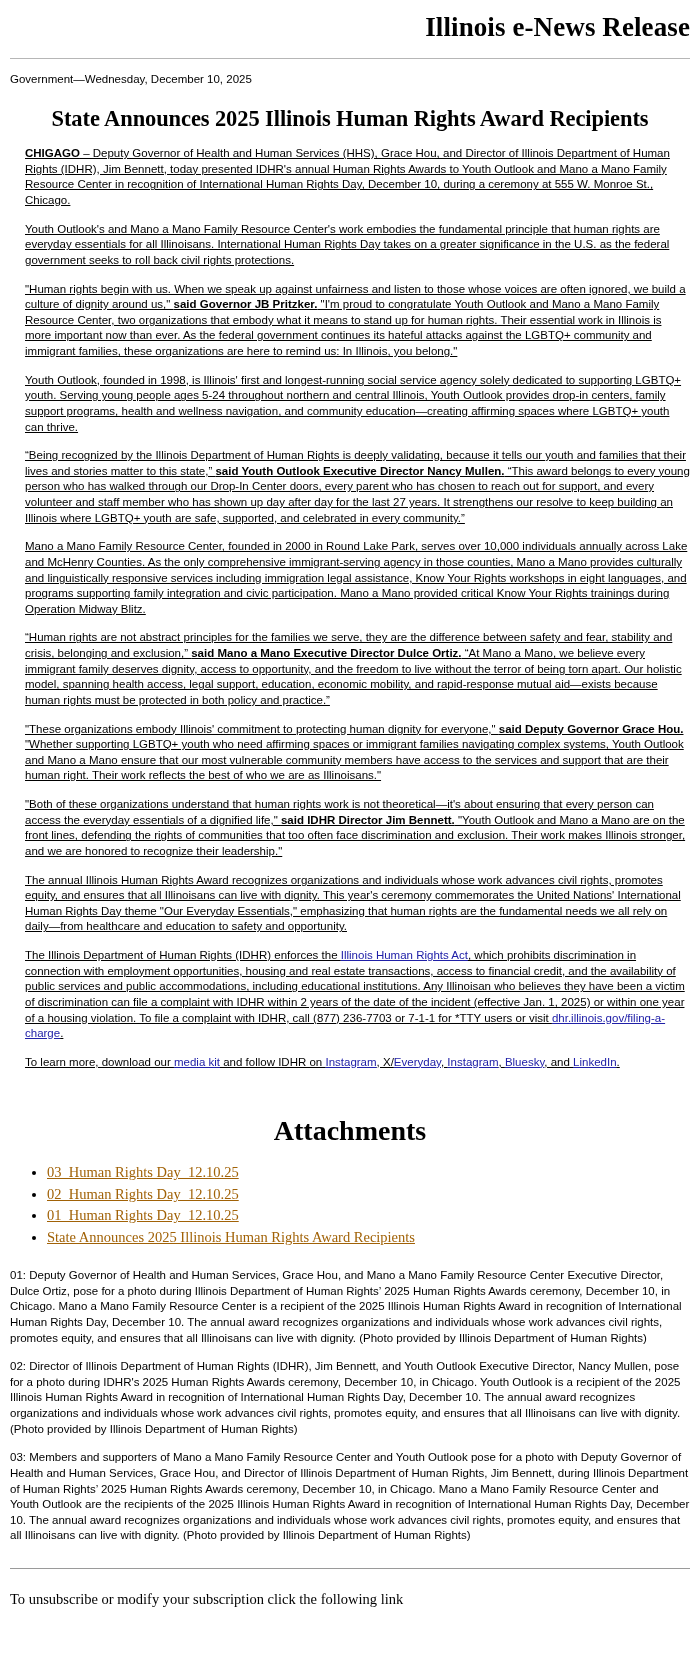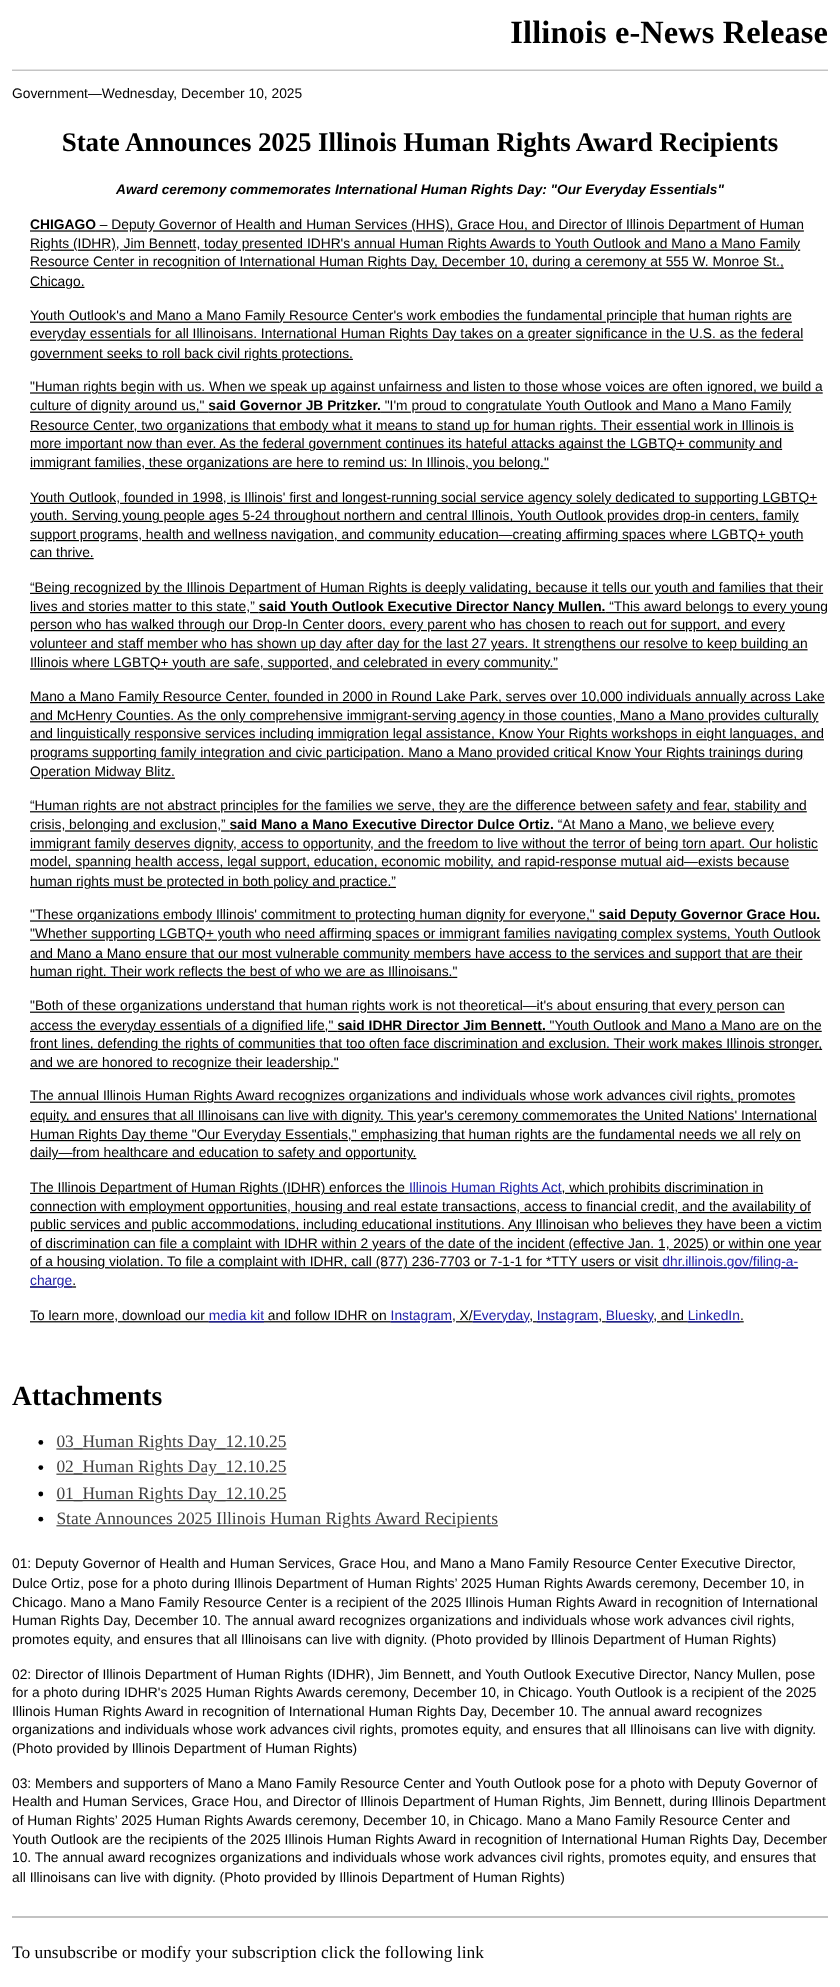--- a/index.html
+++ b/index.html
@@ -149,7 +149,6 @@
   <div class="dateline">Government—Wednesday, December 10, 2025</div>
 
   <h1 class="headline">State Announces 2025 Illinois Human Rights Award Recipients</h1>
-  <div class="subhead">Award ceremony commemorates International Human Rights Day: "Our Everyday Essentials"</div>
 
   <div class="body-copy">
 

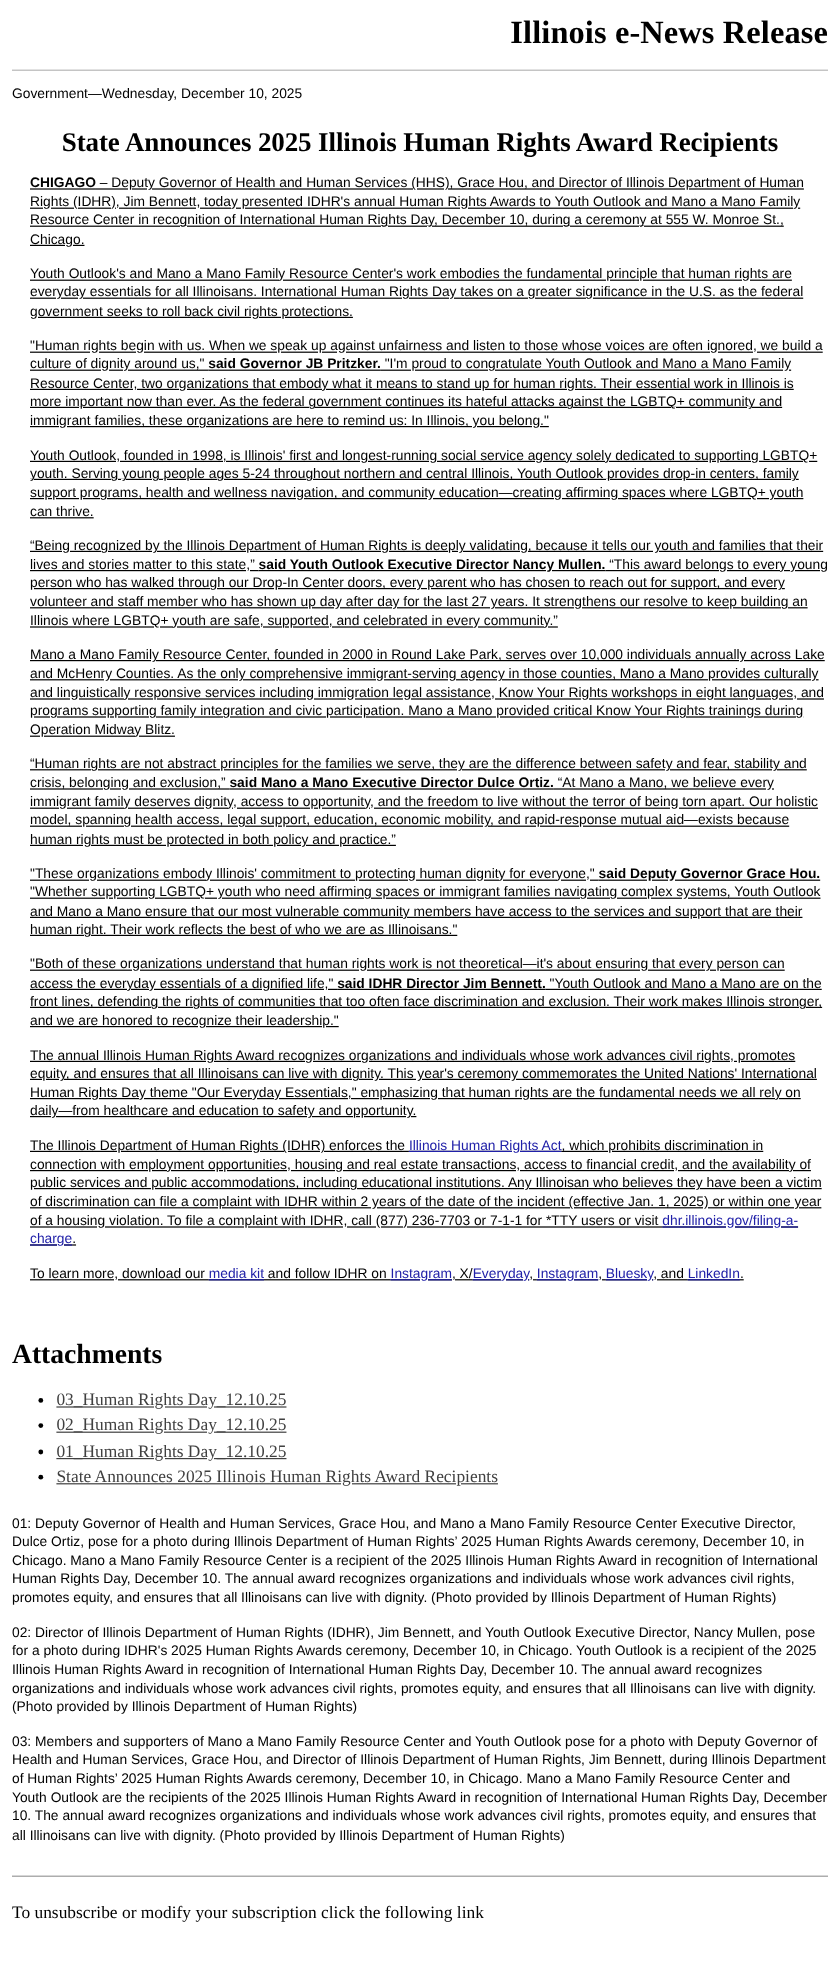--- a/index.html
+++ b/index.html
@@ -88,9 +88,10 @@
   .attachments-title {
     font-family: "Liberation Serif", serif;
     font-weight: bold;
-    font-size: 23px;
+    font-size: 28px;
     line-height: 1.1;
     margin: 46px 0 0 0;
+    text-align: center;
   }
   ul.attach-list {
     margin: 15px 0 0 0;

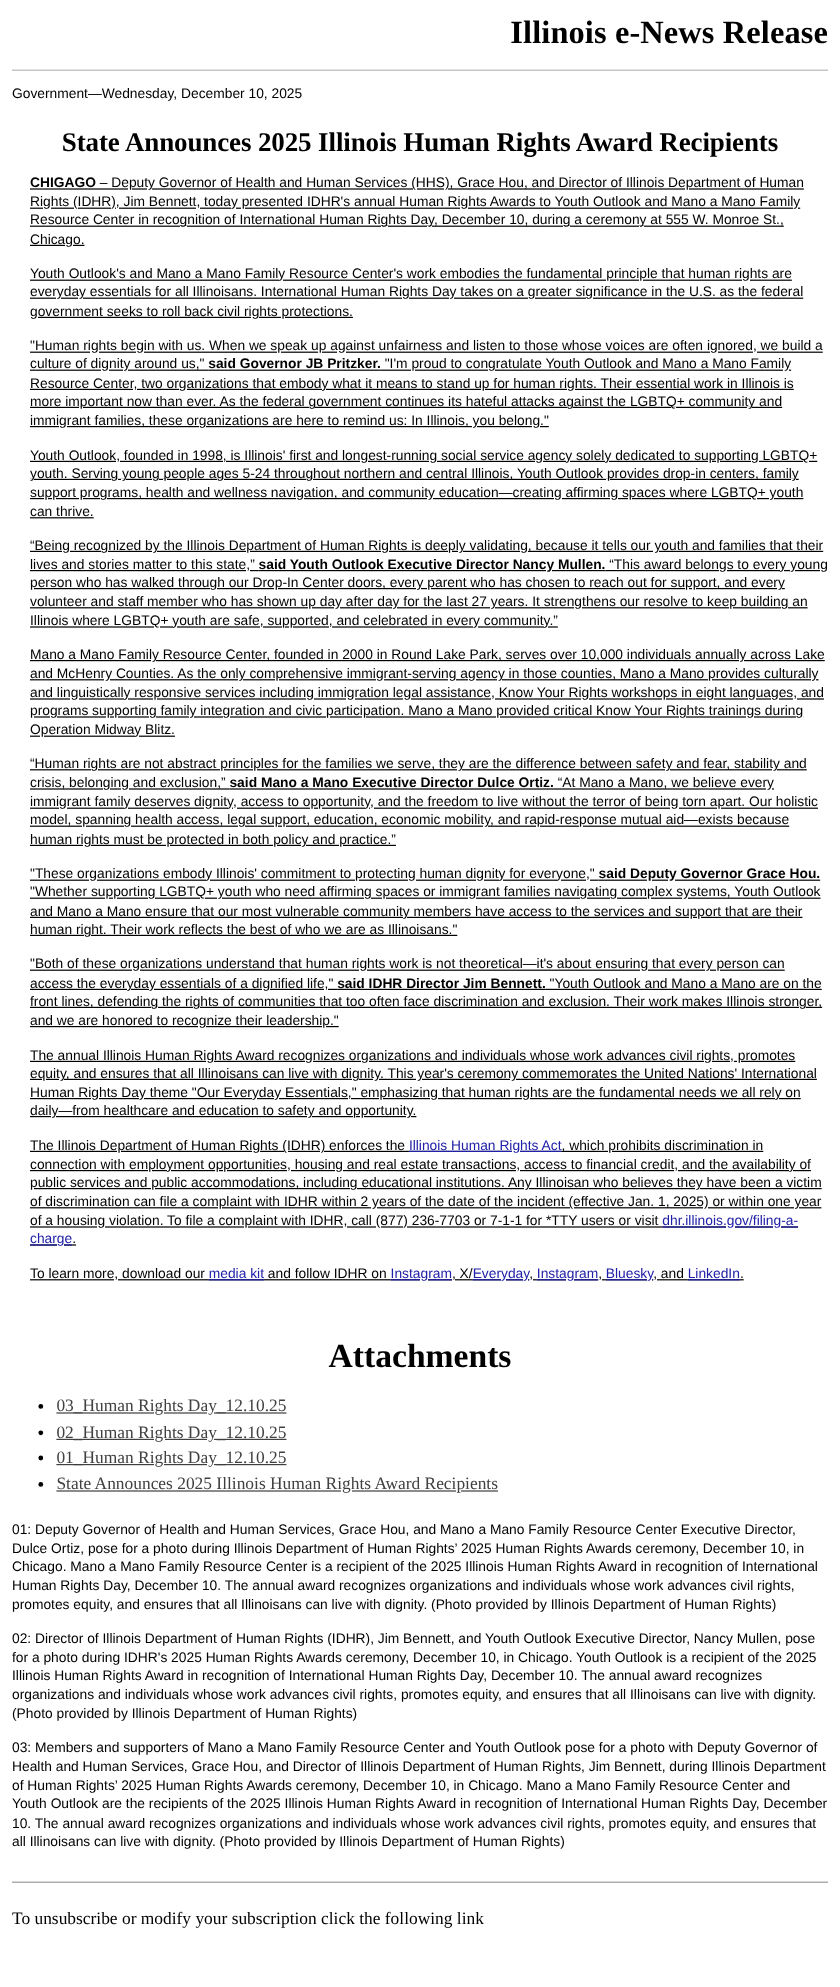--- a/index.html
+++ b/index.html
@@ -106,7 +106,7 @@
   }
   ul.attach-list li::marker { color: #000; }
   a.attach-link {
-    color: #404040;
+    color: #a16207;
     text-decoration: underline;
     font-family: "Liberation Serif", serif;
     cursor: pointer;

